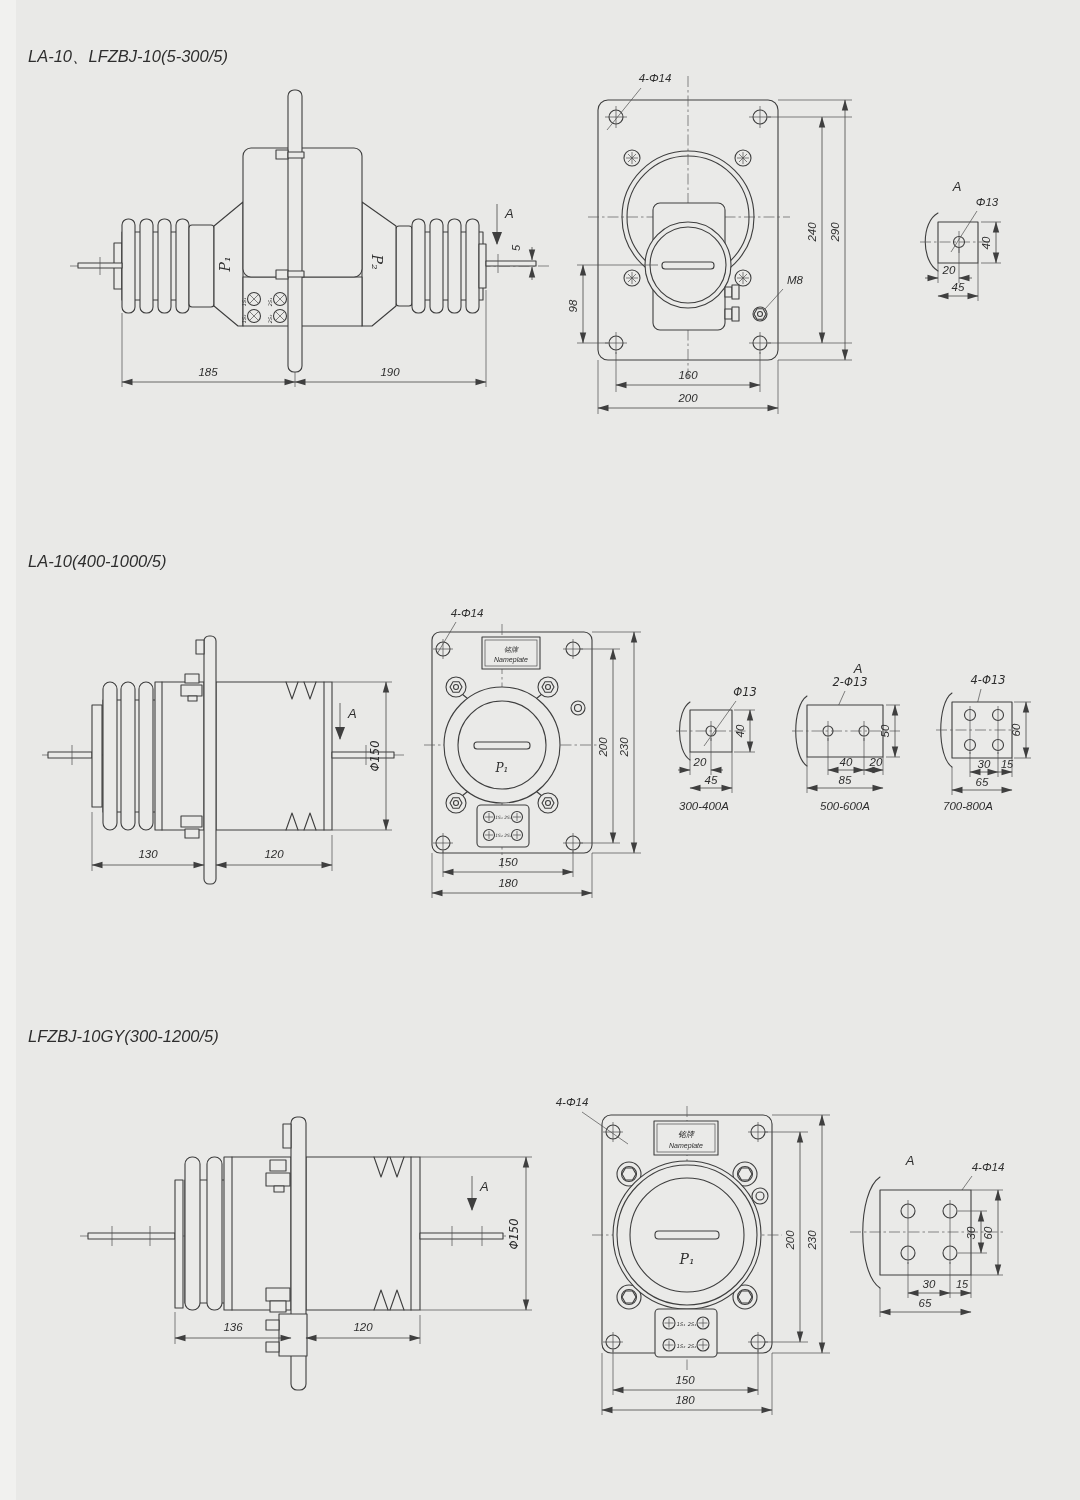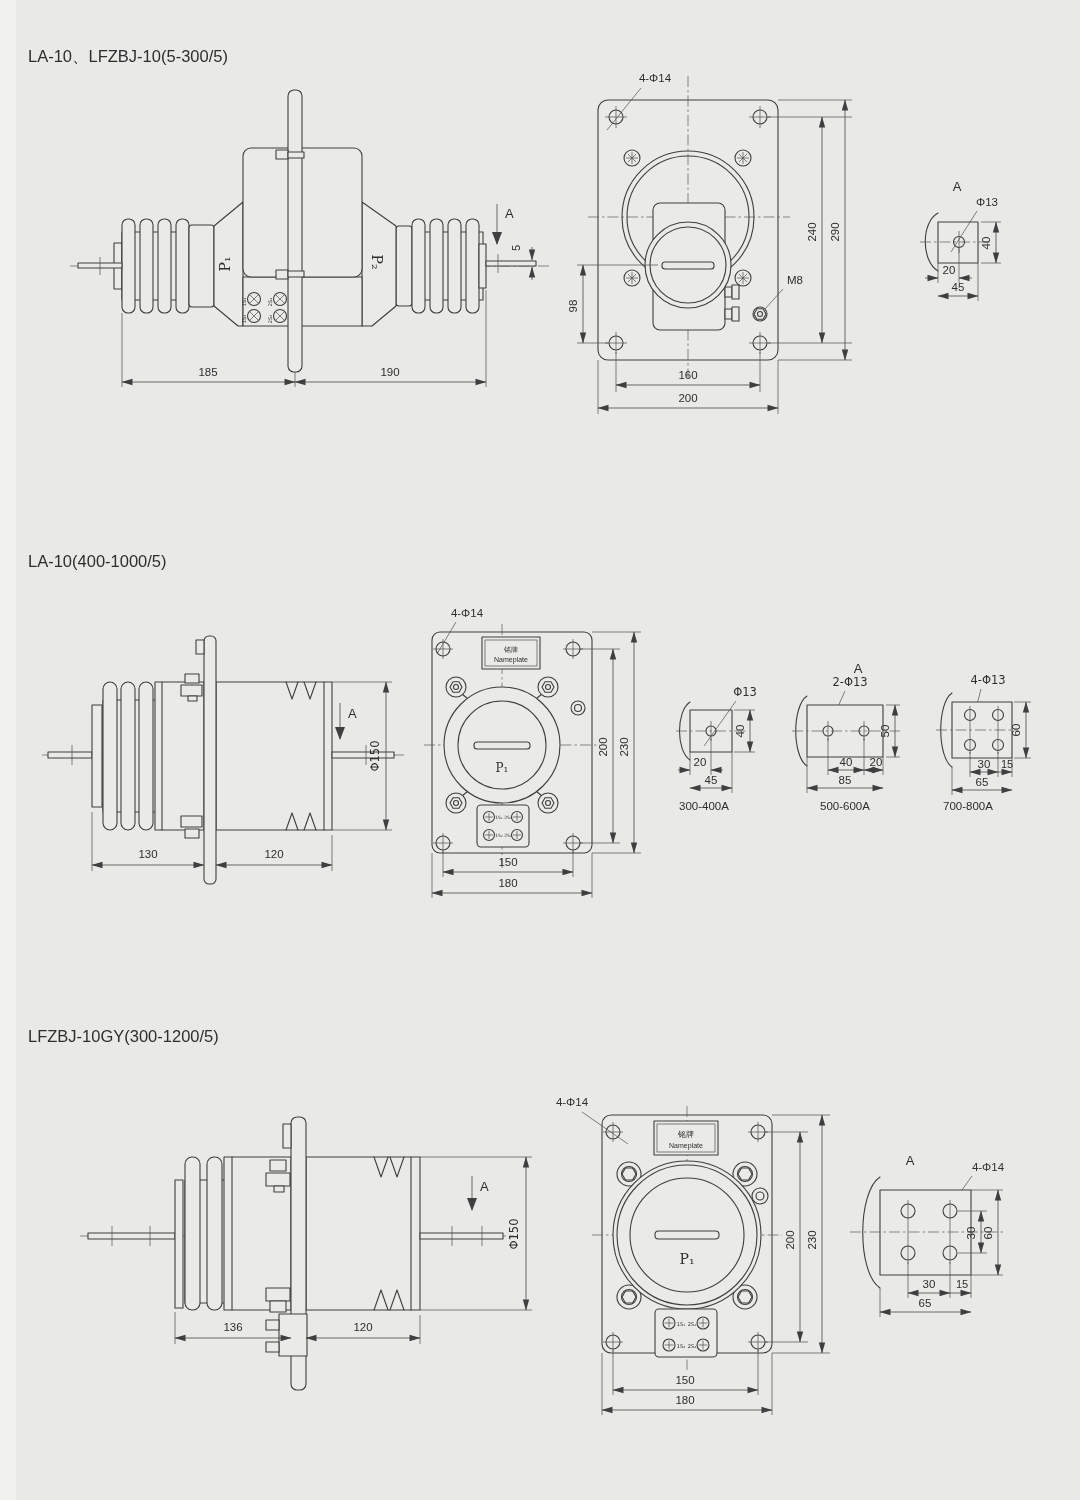--- a/index.html
+++ b/index.html
@@ -3,7 +3,7 @@
 <meta charset="utf-8">
 <style>
   html,body{margin:0;padding:0;background:#d8d8d6;}
-  #canvas{position:relative;width:1080px;height:1500px;background:#e9e9e7;overflow:hidden;}
+  #canvas{position:relative;width:1080px;height:1500px;background:#e9e9e7;overflow:hidden;font-style:italic;}
   svg text{font-family:"Liberation Sans",sans-serif;fill:#2e2e2e;}
   .t16{font-size:16.5px;}
   .t12{font-size:11.5px;}

